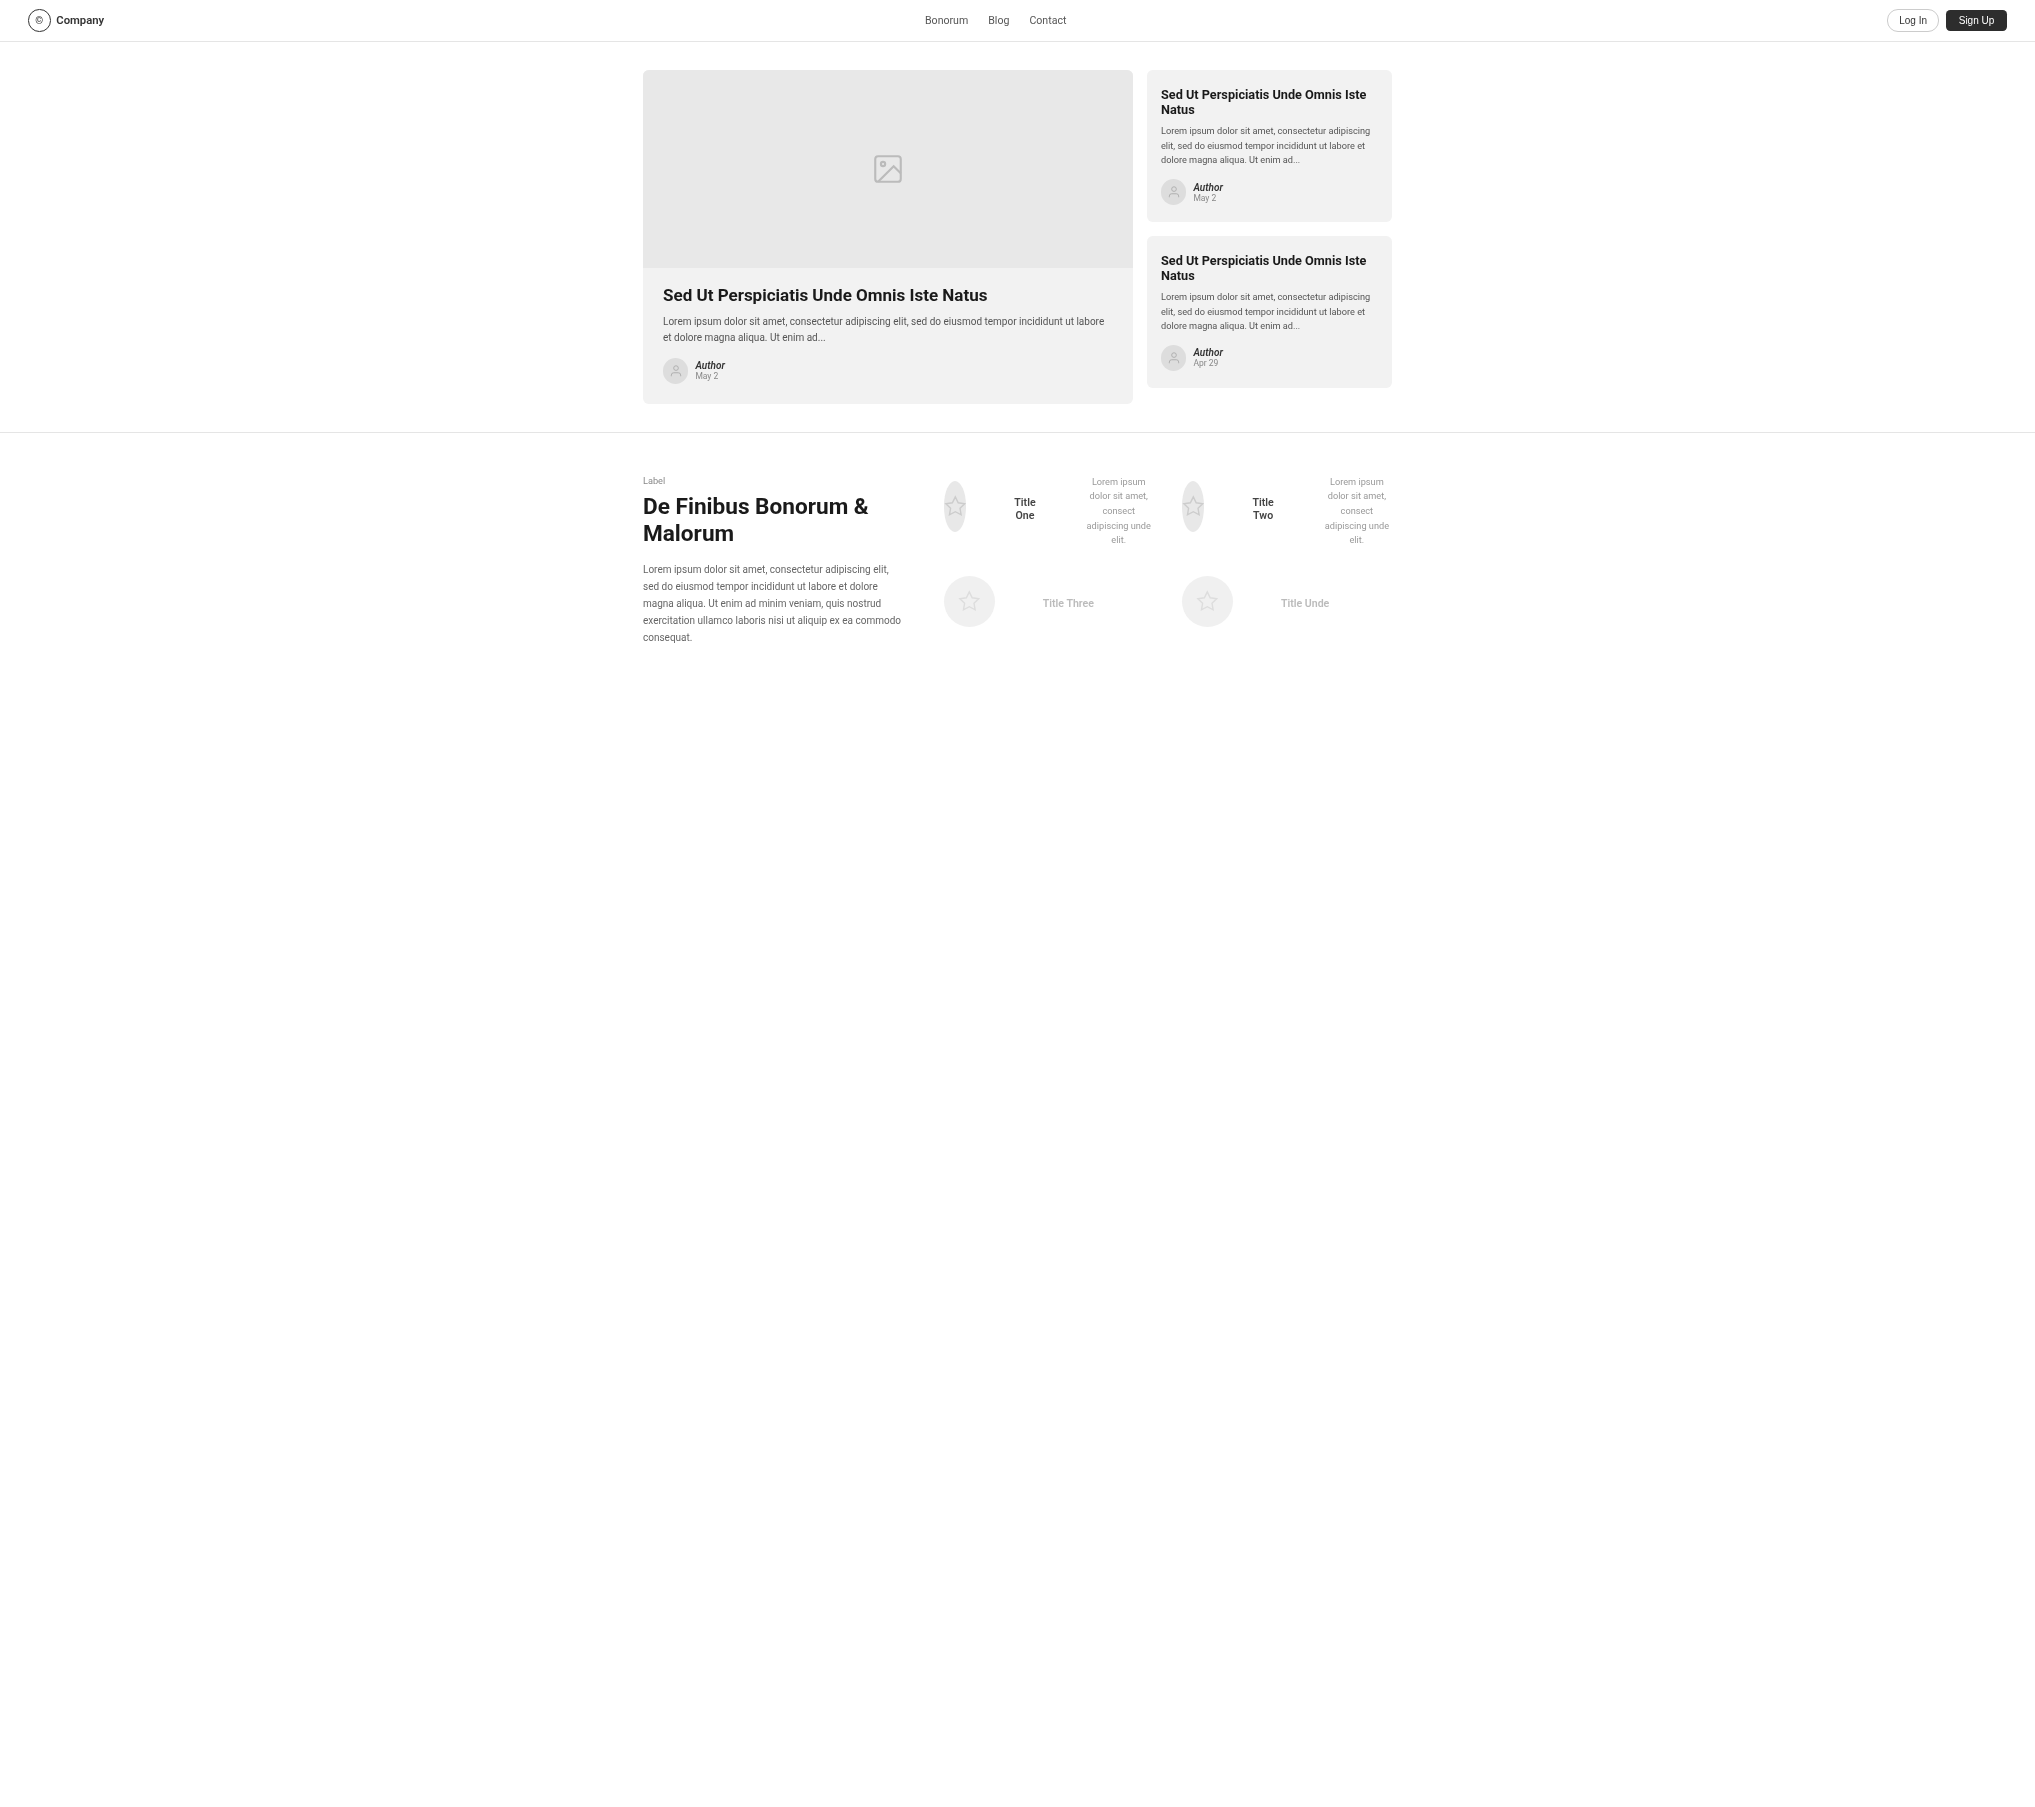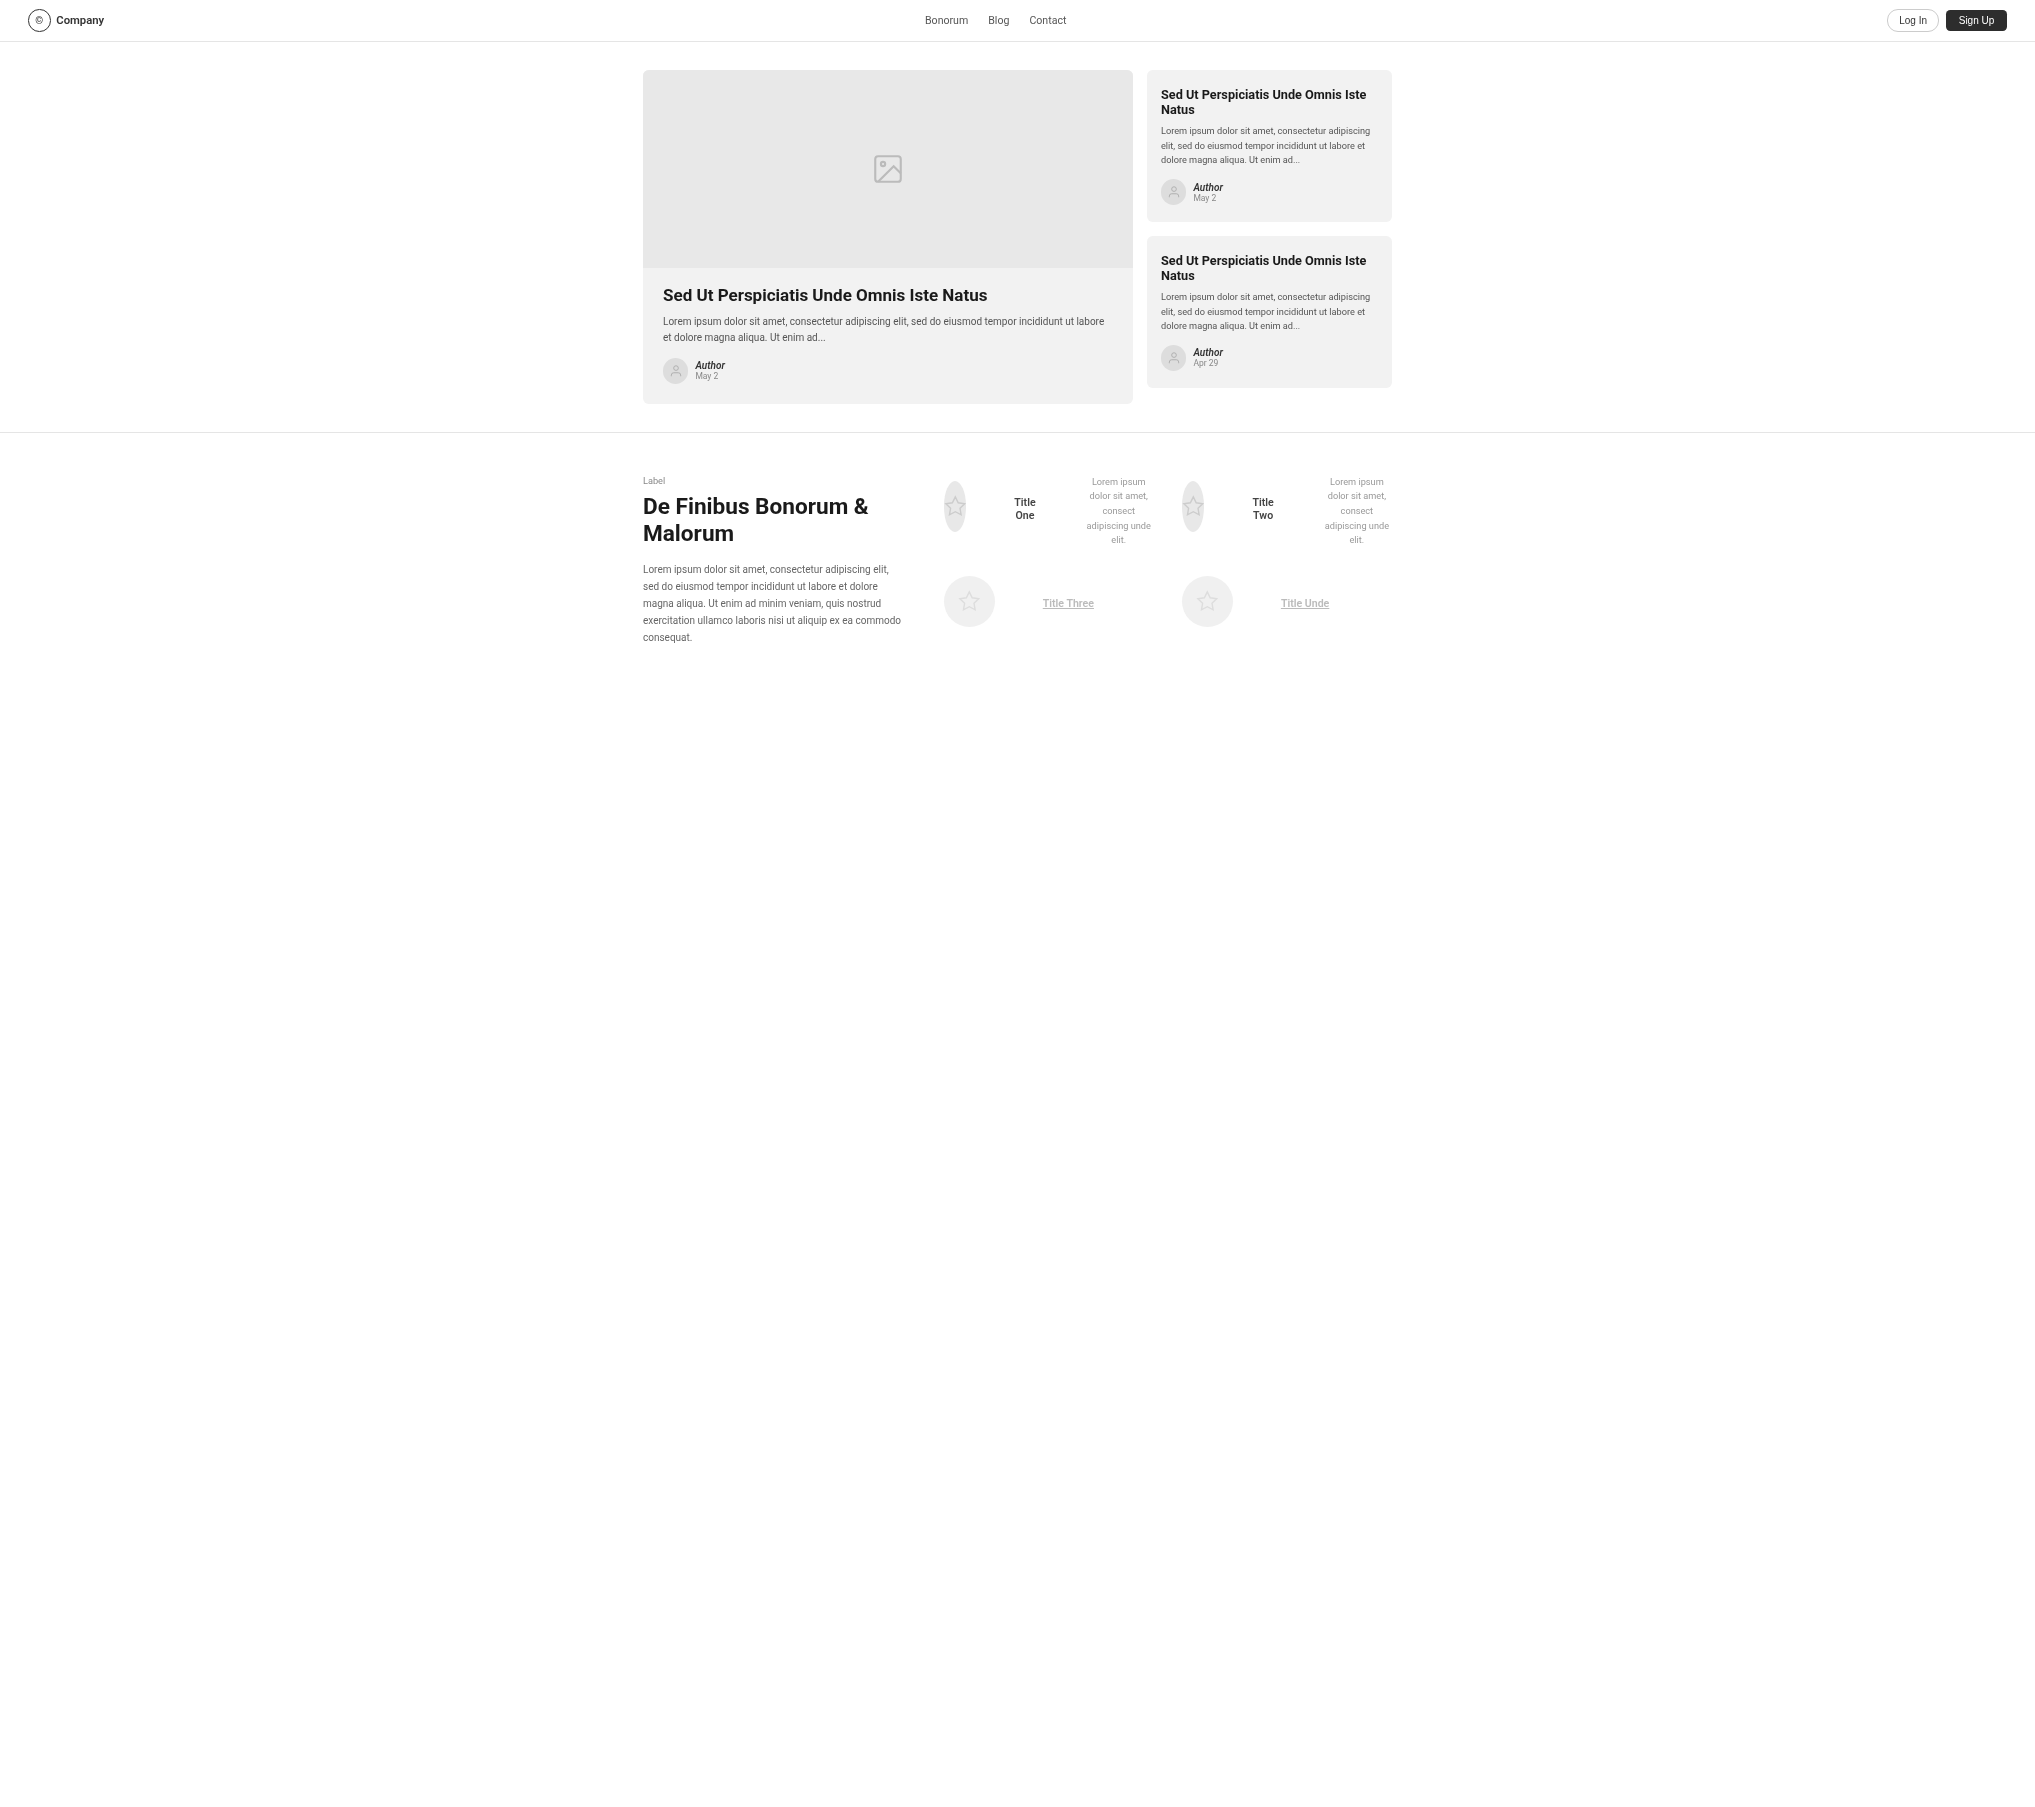--- a/index.html
+++ b/index.html
@@ -84,7 +84,7 @@
     .feature-title { font-size: 10.6px; font-weight: 600; color: #444; margin-bottom: 5.7px; }
     .feature-desc { font-size: 9.2px; line-height: 1.6; color: #999; }
 
-    .feature-item.muted .feature-title { color: #bbb; text-decoration: underline; }
+    .feature-item.muted .feature-title { color: #bbb; }
     .feature-item.muted .feature-icon-circle { background: #f0f0f0; }
     .feature-item.muted .feature-icon-circle svg { color: #ddd; }
   </style>

